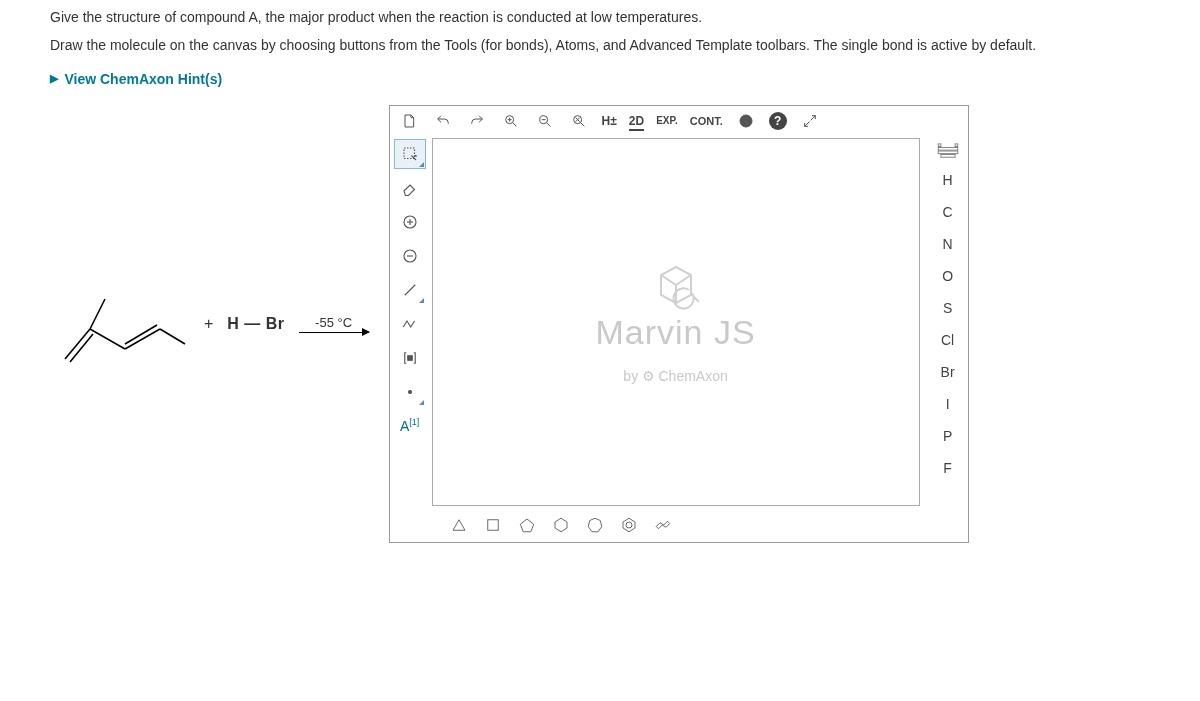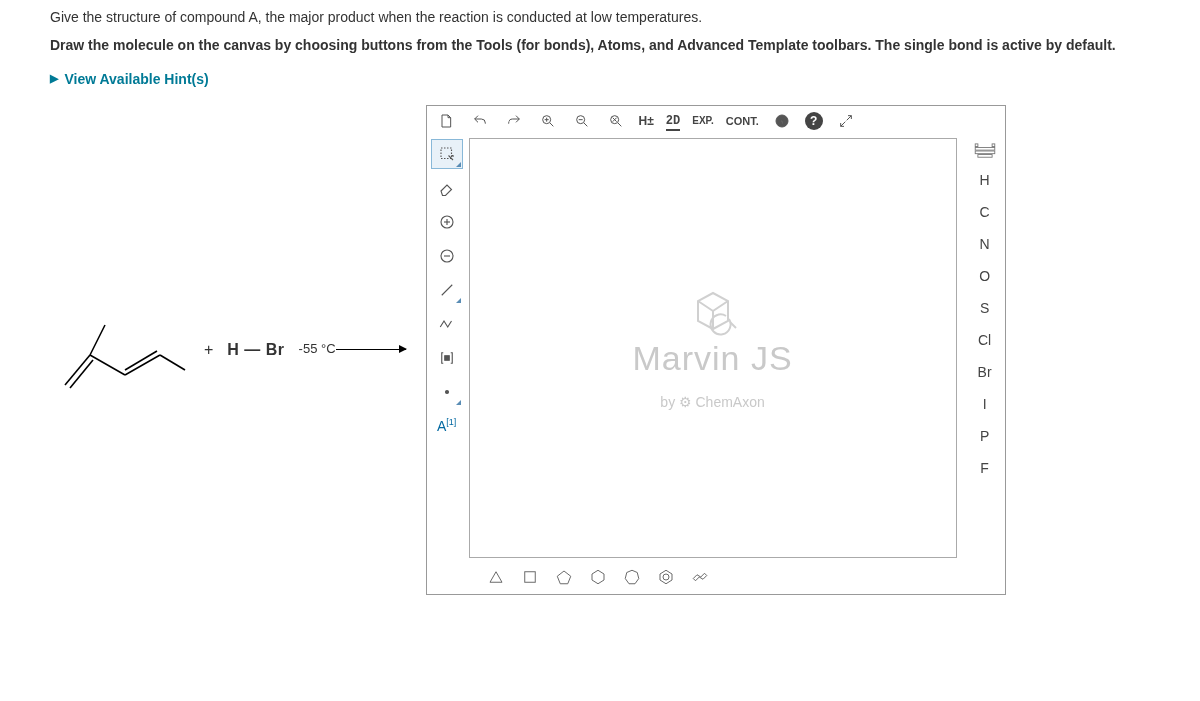--- a/index.html
+++ b/index.html
@@ -6,7 +6,7 @@
   body { font-family: Arial, Helvetica, sans-serif; font-size: 14px; color: #333; background: #fff; width: 1200px; }
   .container { padding: 8px 24px 0 50px; }
   .question-text { margin-bottom: 8px; line-height: 1.4; }
-  .instruction { font-weight: bold; margin-bottom: 14px; line-height: 1.4; }
+  .instruction { font-weight: normal; margin-bottom: 14px; line-height: 1.4; }
   .hints { color: #007A96; font-weight: bold; cursor: pointer; margin-bottom: 18px; display: inline-flex; align-items: center; gap: 6px; }
   .hints .tri { font-size: 11px; }
   .main-row { display: flex; align-items: center; gap: 20px; }

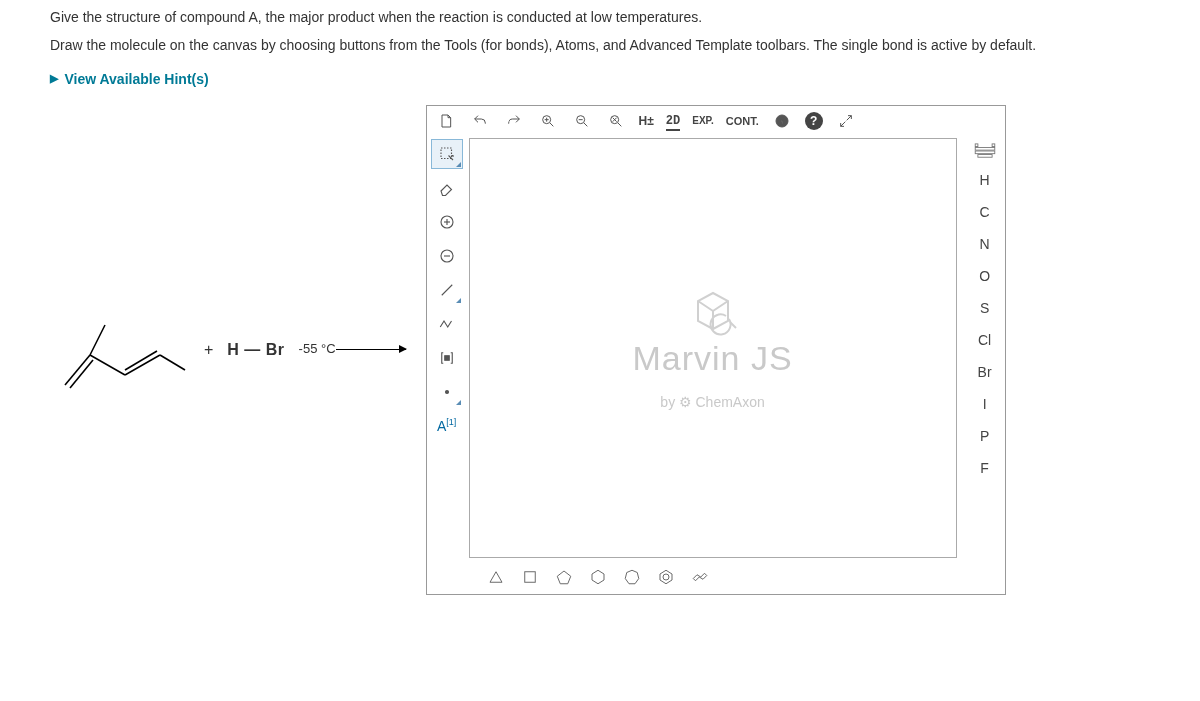--- a/index.html
+++ b/index.html
@@ -52,7 +52,7 @@
   <div class="instruction">Draw the molecule on the canvas by choosing buttons from the Tools (for bonds), Atoms, and Advanced Template toolbars. The single bond is active by default.</div>
   <div class="hints">
     <span class="tri">▶</span>
-    <span>View Available Hint(s)</span>
+    <span>View ChemAxon Hint(s)</span>
   </div>
 
   <div class="main-row">

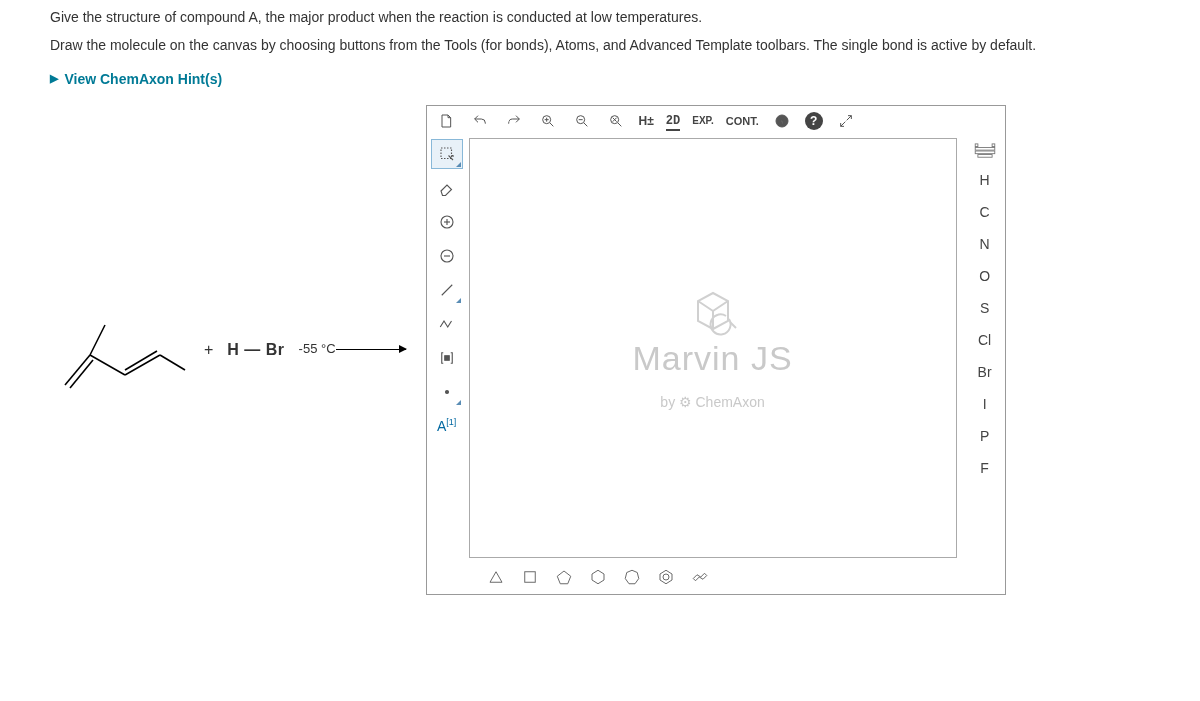--- a/index.html
+++ b/index.html
@@ -120,7 +120,7 @@
             </svg>
           </span>
         <span class="tb-text">H±</span>
-        <span class="tb-text"><span style="border-bottom:2px solid #444; padding-bottom:1px;font-family:Liberation Mono, monospace;">2D</span></span>
+        <span class="tb-text"><span style="border-bottom:2px solid #444; padding-bottom:1px;">2D</span></span>
         <span class="tb-text" style="font-size:10px">EXP.</span>
         <span class="tb-text" style="font-size:11px">CONT.</span>
         <span class="tb-btn">

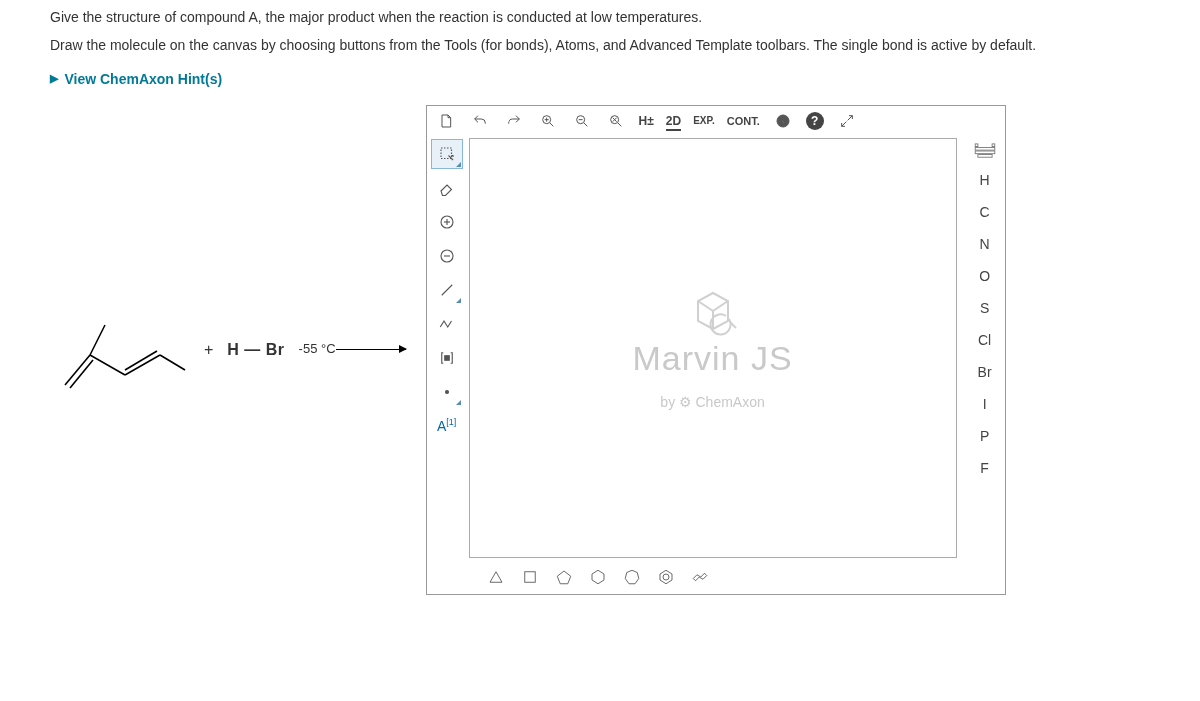--- a/index.html
+++ b/index.html
@@ -14,7 +14,7 @@
   .mol-svg { width: 140px; height: 110px; }
   .plus { font-size: 16px; }
   .hbr { font-family: Arial; font-size: 16px; letter-spacing: 0.5px; font-weight: bold; }
-  .arrow-group { display: flex; flex-direction: row; align-items: center; }
+  .arrow-group { display: flex; flex-direction: column; align-items: center; }
   .temp { font-size: 13px; margin-bottom: 2px; }
   .arrow-line { width: 70px; height: 1px; background: #000; position: relative; }
   .arrow-line::after { content: ""; position: absolute; right: -1px; top: -4px; border-left: 8px solid #000; border-top: 4.5px solid transparent; border-bottom: 4.5px solid transparent; }

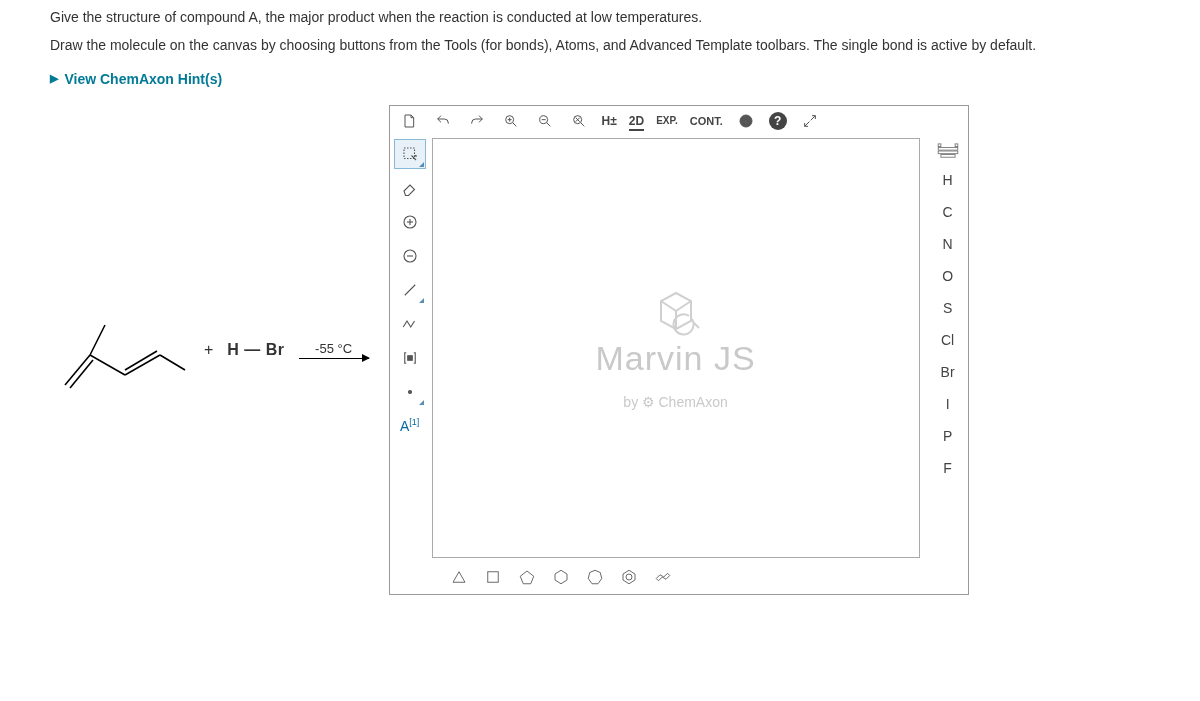--- a/index.html
+++ b/index.html
@@ -33,7 +33,7 @@
   .right-rail { width: 40px; display: flex; flex-direction: column; align-items: center; padding: 6px 0; gap: 8px; margin-left: 6px; }
   .right-rail .periodic { width: 24px; height: 18px; display:flex; align-items:center; justify-content:center; cursor:pointer; }
   .right-rail .atom { width: 28px; height: 24px; display: flex; align-items: center; justify-content: center; font-size: 14px; color: #444; cursor: pointer; }
-  .canvas-area { flex: 1; border: 1px solid #aaa; margin: 2px; height: 420px; display: flex; flex-direction: column; align-items: center; justify-content: center; position: relative; }
+  .canvas-area { flex: 1; border: 1px solid #aaa; margin: 2px; height: 368px; display: flex; flex-direction: column; align-items: center; justify-content: center; position: relative; }
   .marvin-logo { text-align: center; color: #c9c9c9; user-select: none; }
   .marvin-logo .mjs { font-size: 34px; font-weight: 300; letter-spacing: 1px; }
   .marvin-logo .by { font-size: 14px; margin-top: 16px; }

